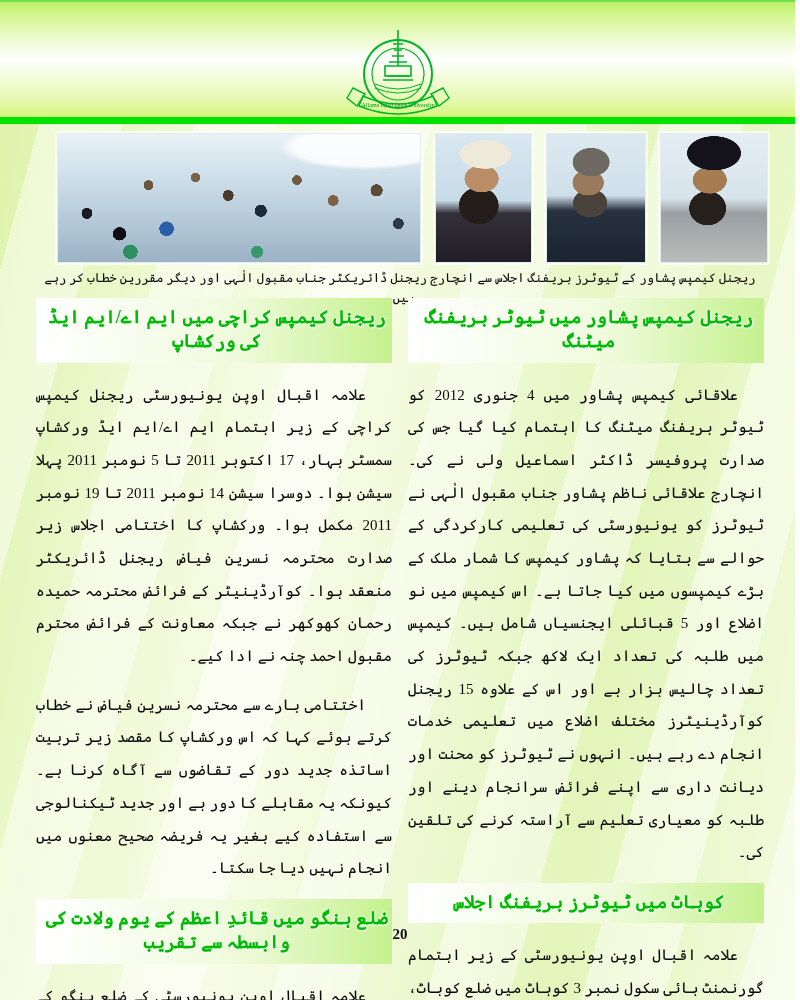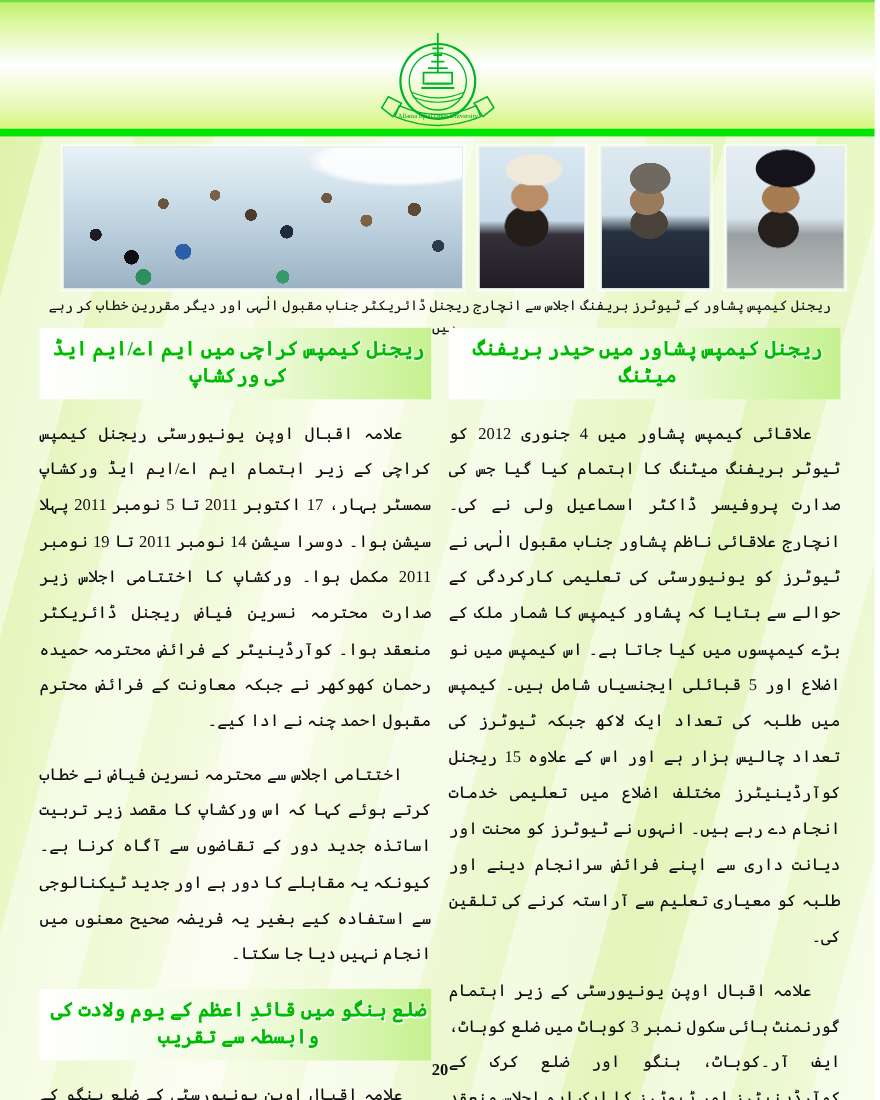--- a/index.html
+++ b/index.html
@@ -148,7 +148,7 @@
     </div>
 
     <div class="col">
-      <div class="headline">ریجنل کیمپس پشاور میں حیدر بریفنگ میٹنگ</div>
+      <div class="headline">ریجنل کیمپس پشاور میں ٹیوٹر بریفنگ میٹنگ</div>
       <p class="body-text">علاقائی کیمپس پشاور میں 4 جنوری 2012 کو ٹیوٹر بریفنگ میٹنگ کا اہتمام کیا گیا جس کی صدارت پروفیسر ڈاکٹر اسماعیل ولی نے کی۔ انچارج علاقائی ناظم پشاور جناب مقبول الٰہی نے ٹیوٹرز کو یونیورسٹی کی تعلیمی کارکردگی کے حوالے سے بتایا کہ پشاور کیمپس کا شمار ملک کے بڑے کیمپسوں میں کیا جاتا ہے۔ اس کیمپس میں نو اضلاع اور 5 قبائلی ایجنسیاں شامل ہیں۔ کیمپس میں طلبہ کی تعداد ایک لاکھ جبکہ ٹیوٹرز کی تعداد چالیس ہزار ہے اور اس کے علاوہ 15 ریجنل کوآرڈینیٹرز مختلف اضلاع میں تعلیمی خدمات انجام دے رہے ہیں۔ انہوں نے ٹیوٹرز کو محنت اور دیانت داری سے اپنے فرائض سرانجام دینے اور طلبہ کو معیاری تعلیم سے آراستہ کرنے کی تلقین کی۔</p>
 
       <p class="body-text">علامہ اقبال اوپن یونیورسٹی کے زیر اہتمام گورنمنٹ ہائی سکول نمبر 3 کوہاٹ میں ضلع کوہاٹ، ایف آر۔کوہاٹ، ہنگو اور ضلع کرک کے کوآرڈینیٹرز اور ٹیوٹرز کا ایک اہم اجلاس منعقد ہوا جس میں ریجنل آفس پشاور کی اسسٹنٹ ڈائریکٹر نفیسہ بی بی، سپرنٹنڈنٹ محمد اشرف، اسسٹنٹ حیدر ولی، ریجنل کوآرڈینیٹر شمس الرحمٰن خٹک، پرنسپل حسام الحق اور کثیر تعداد میں خواتین و مرد ٹیوٹرز نے شرکت کی۔ اس موقع پر نفیسہ بی بی نے تمام ٹیوٹرز میں تقرر نامے اور ٹیوٹر فائلز تقسیم کیں اور انہیں طلبہ کی بھرپور رہنمائی کرنے اور بروقت رزلٹ جمع کرانے کی تاکید کی۔ اس موقع پر شمس الرحمٰن خٹک، حسام الحق، محمد اشرف، حیدر ولی اور دیگر مقررین نے بھی خطاب کیا۔</p>

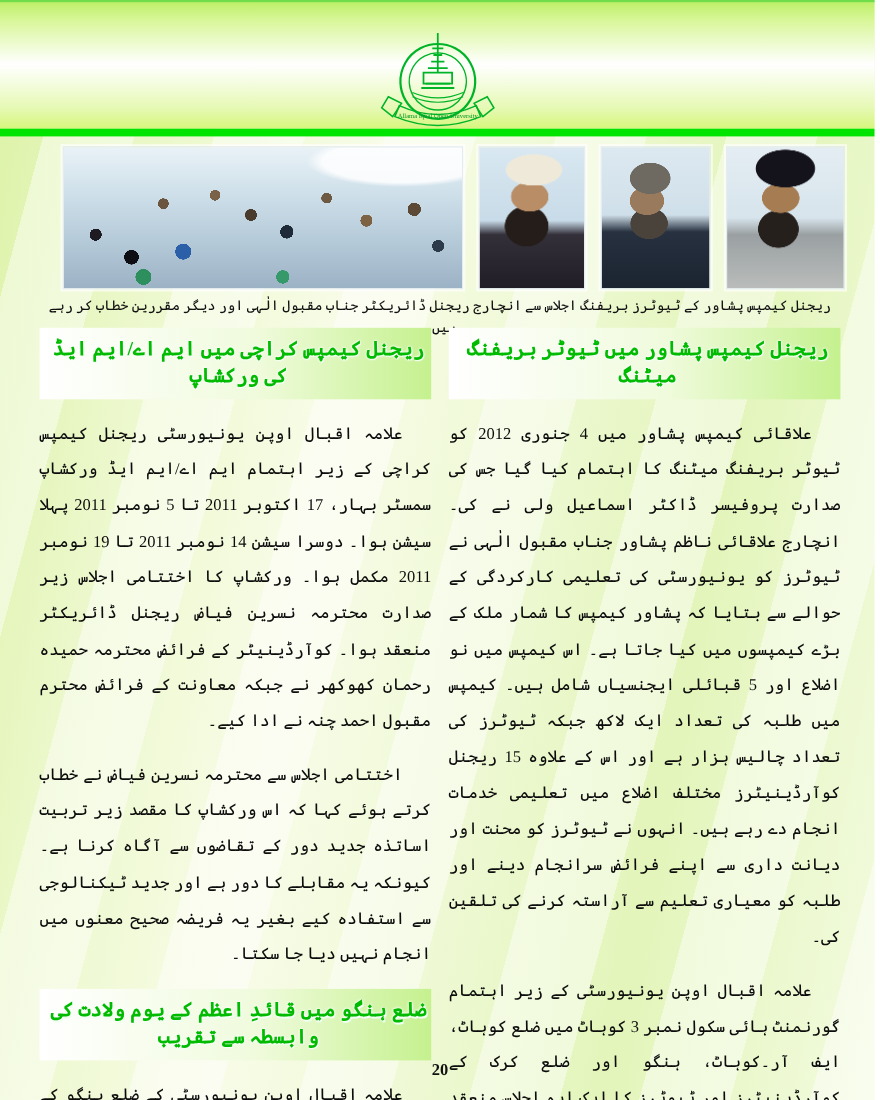--- a/index.html
+++ b/index.html
@@ -140,7 +140,7 @@
     <div class="col">
       <div class="headline">ریجنل کیمپس کراچی میں ایم اے/ایم ایڈ کی ورکشاپ</div>
       <p class="body-text">علامہ اقبال اوپن یونیورسٹی ریجنل کیمپس کراچی کے زیر اہتمام ایم اے/ایم ایڈ ورکشاپ سمسٹر بہار، 17 اکتوبر 2011 تا 5 نومبر 2011 پہلا سیشن ہوا۔ دوسرا سیشن 14 نومبر 2011 تا 19 نومبر 2011 مکمل ہوا۔ ورکشاپ کا اختتامی اجلاس زیر صدارت محترمہ نسرین فیاض ریجنل ڈائریکٹر منعقد ہوا۔ کوآرڈینیٹر کے فرائض محترمہ حمیدہ رحمان کھوکھر نے جبکہ معاونت کے فرائض محترم مقبول احمد چنہ نے ادا کیے۔</p>
-      <p class="body-text">اختتامی اجلاس سے محترمہ نسرین فیاض نے خطاب کرتے ہوئے کہا کہ اس ورکشاپ کا مقصد زیر تربیت اساتذہ جدید دور کے تقاضوں سے آگاہ کرنا ہے۔ کیونکہ یہ مقابلے کا دور ہے اور جدید ٹیکنالوجی سے استفادہ کیے بغیر یہ فریضہ صحیح معنوں میں انجام نہیں دیا جا سکتا۔</p>
+      <p class="body-text">اختتامی بارے سے محترمہ نسرین فیاض نے خطاب کرتے ہوئے کہا کہ اس ورکشاپ کا مقصد زیر تربیت اساتذہ جدید دور کے تقاضوں سے آگاہ کرنا ہے۔ کیونکہ یہ مقابلے کا دور ہے اور جدید ٹیکنالوجی سے استفادہ کیے بغیر یہ فریضہ صحیح معنوں میں انجام نہیں دیا جا سکتا۔</p>
 
       <div class="headline section-gap">ضلع ہنگو میں قائدِ اعظم کے یوم ولادت کی وابسطہ سے تقریب</div>
       <p class="body-text">علامہ اقبال اوپن یونیورسٹی کے ضلع ہنگو کے کوآرڈینیشن آفس کے زیر اہتمام سرکل ایجوکیشن آفس میں قائد اعظم محمد علی جناح کے یوم ولادت کے سلسلے میں ایک پر وقار تقریب کا اہتمام کیا گیا جس میں علامہ اقبال اوپن یونیورسٹی کے طلبہ و طالبات اور محکمہ تعلیم سے وابسطہ افراد نے کثیر تعداد میں شرکت کی۔ تقریب سے خطاب کرتے ہوئے یونیورسٹی کے ضلع ہنگو کے ریجنل کوآرڈینیٹر ڈاکٹر ہمت اللہ خان بنگش نے قائد اعظم کی سیاسی زندگی اور افکار کے بارے میں تفصیل سے بتایا۔</p>

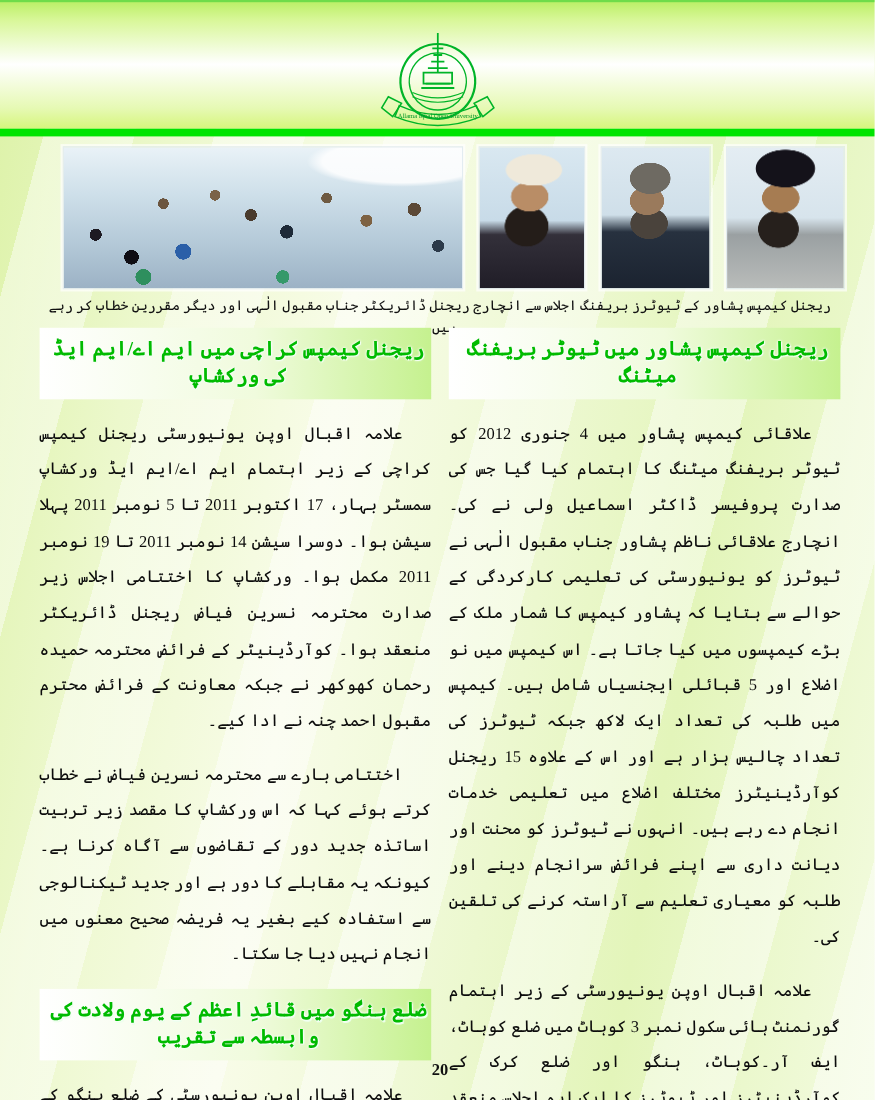--- a/index.html
+++ b/index.html
@@ -151,6 +151,7 @@
       <div class="headline">ریجنل کیمپس پشاور میں ٹیوٹر بریفنگ میٹنگ</div>
       <p class="body-text">علاقائی کیمپس پشاور میں 4 جنوری 2012 کو ٹیوٹر بریفنگ میٹنگ کا اہتمام کیا گیا جس کی صدارت پروفیسر ڈاکٹر اسماعیل ولی نے کی۔ انچارج علاقائی ناظم پشاور جناب مقبول الٰہی نے ٹیوٹرز کو یونیورسٹی کی تعلیمی کارکردگی کے حوالے سے بتایا کہ پشاور کیمپس کا شمار ملک کے بڑے کیمپسوں میں کیا جاتا ہے۔ اس کیمپس میں نو اضلاع اور 5 قبائلی ایجنسیاں شامل ہیں۔ کیمپس میں طلبہ کی تعداد ایک لاکھ جبکہ ٹیوٹرز کی تعداد چالیس ہزار ہے اور اس کے علاوہ 15 ریجنل کوآرڈینیٹرز مختلف اضلاع میں تعلیمی خدمات انجام دے رہے ہیں۔ انہوں نے ٹیوٹرز کو محنت اور دیانت داری سے اپنے فرائض سرانجام دینے اور طلبہ کو معیاری تعلیم سے آراستہ کرنے کی تلقین کی۔</p>
 
+      <div class="headline section-gap">کوہاٹ میں ٹیوٹرز بریفنگ اجلاس</div>
       <p class="body-text">علامہ اقبال اوپن یونیورسٹی کے زیر اہتمام گورنمنٹ ہائی سکول نمبر 3 کوہاٹ میں ضلع کوہاٹ، ایف آر۔کوہاٹ، ہنگو اور ضلع کرک کے کوآرڈینیٹرز اور ٹیوٹرز کا ایک اہم اجلاس منعقد ہوا جس میں ریجنل آفس پشاور کی اسسٹنٹ ڈائریکٹر نفیسہ بی بی، سپرنٹنڈنٹ محمد اشرف، اسسٹنٹ حیدر ولی، ریجنل کوآرڈینیٹر شمس الرحمٰن خٹک، پرنسپل حسام الحق اور کثیر تعداد میں خواتین و مرد ٹیوٹرز نے شرکت کی۔ اس موقع پر نفیسہ بی بی نے تمام ٹیوٹرز میں تقرر نامے اور ٹیوٹر فائلز تقسیم کیں اور انہیں طلبہ کی بھرپور رہنمائی کرنے اور بروقت رزلٹ جمع کرانے کی تاکید کی۔ اس موقع پر شمس الرحمٰن خٹک، حسام الحق، محمد اشرف، حیدر ولی اور دیگر مقررین نے بھی خطاب کیا۔</p>
     </div>
 

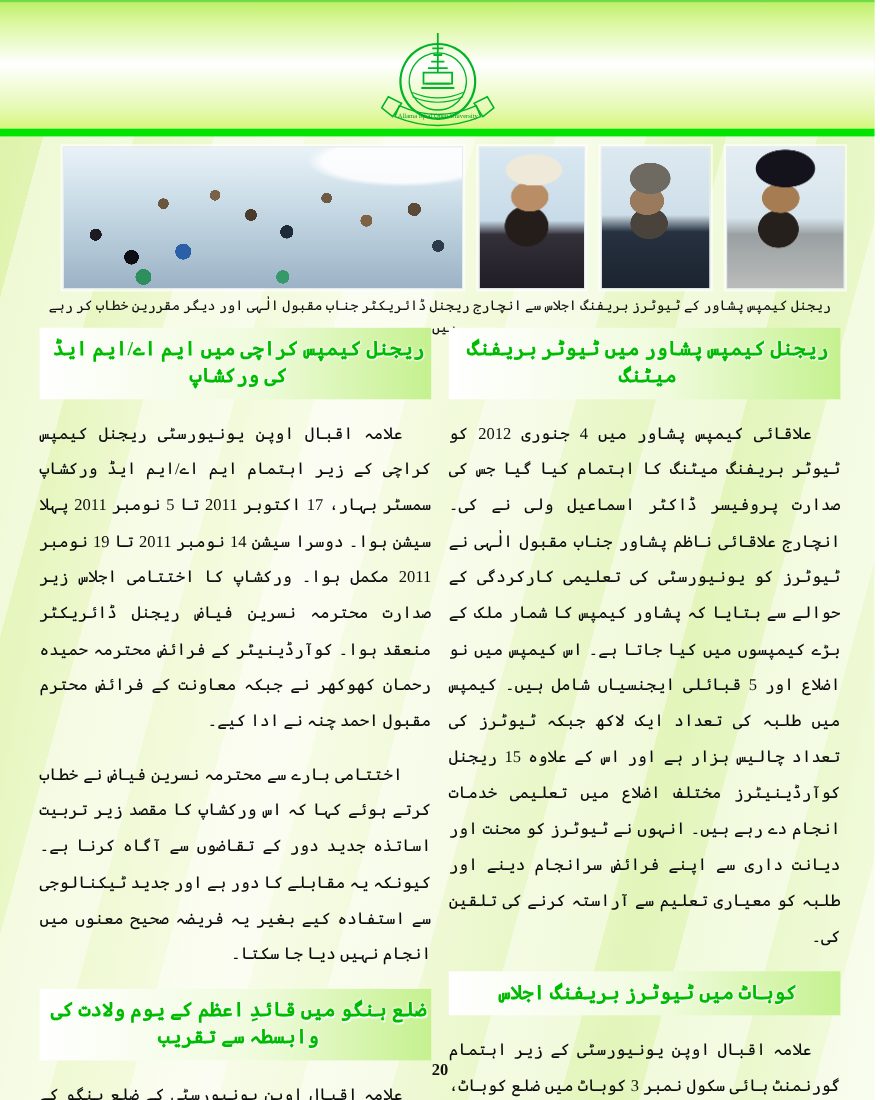--- a/index.html
+++ b/index.html
@@ -88,7 +88,7 @@
   .section-gap{margin-top:14px;}
   
   .page-number{
-    position:absolute;top:965px;left:0;width:800px;
+    position:absolute;top:926px;left:0;width:800px;
     text-align:center;font-size:15px;font-weight:bold;color:#111;
   }
 </style>

